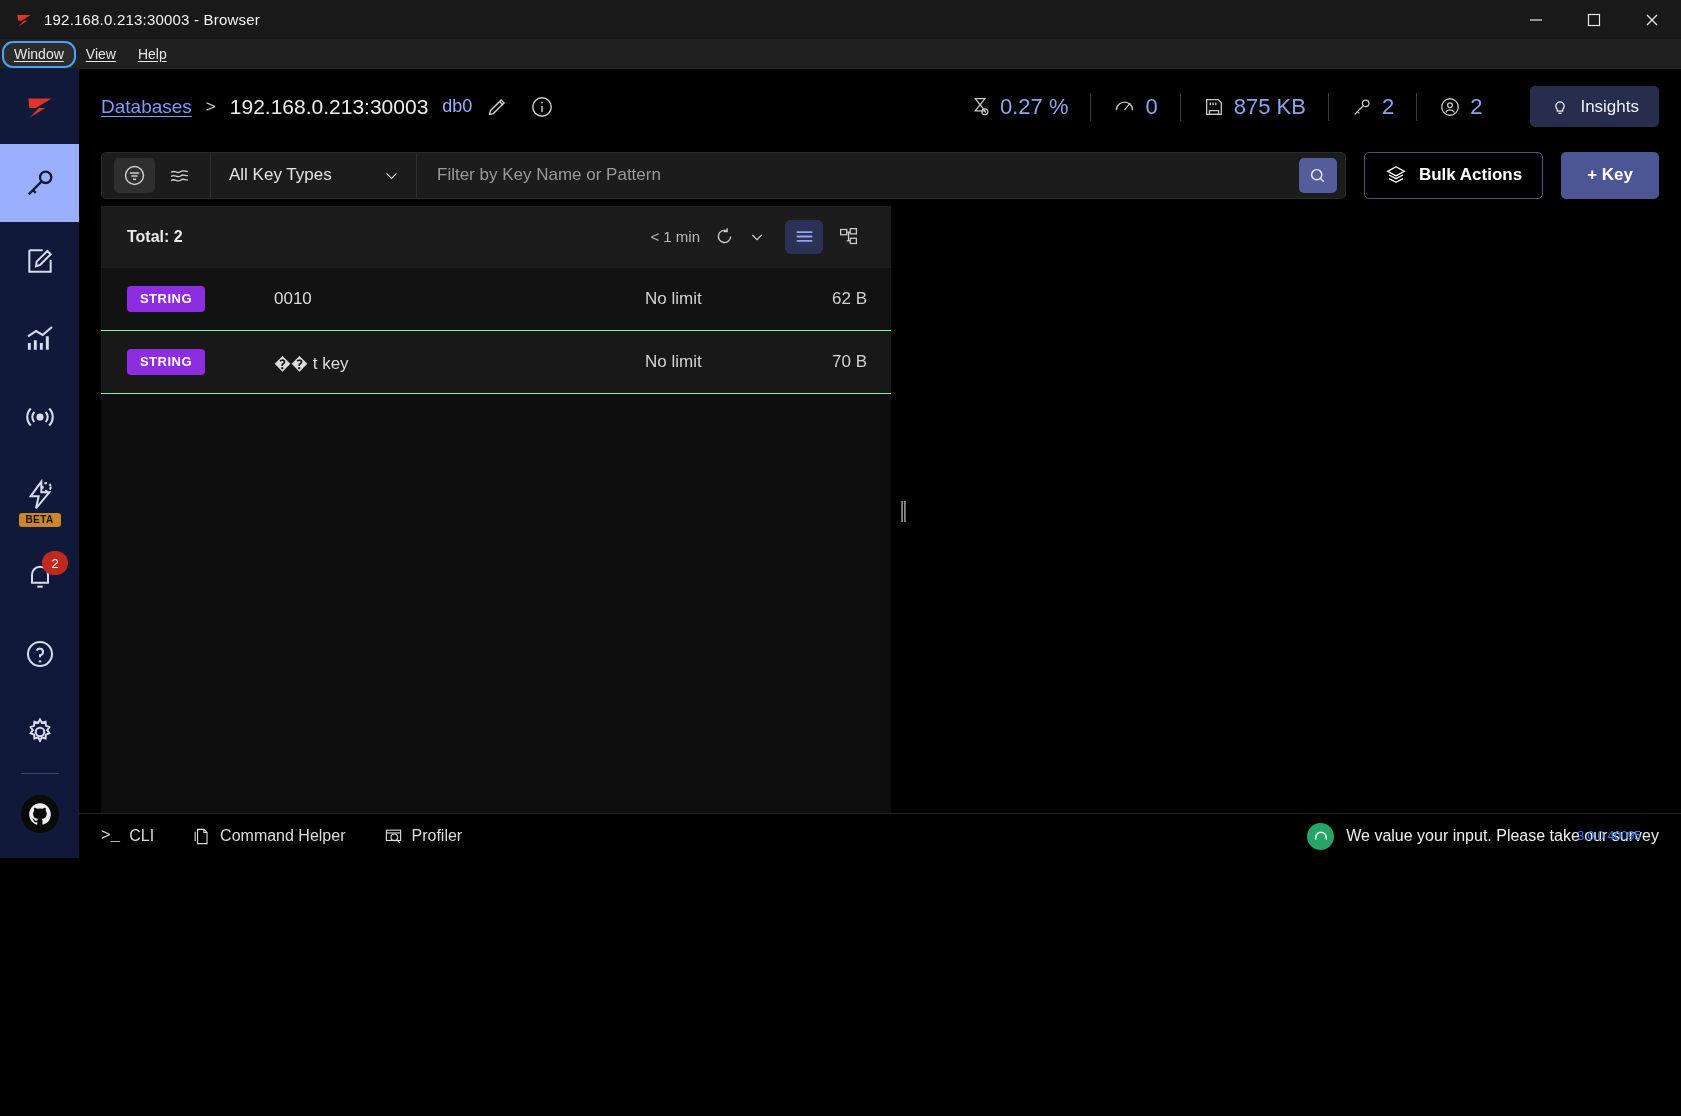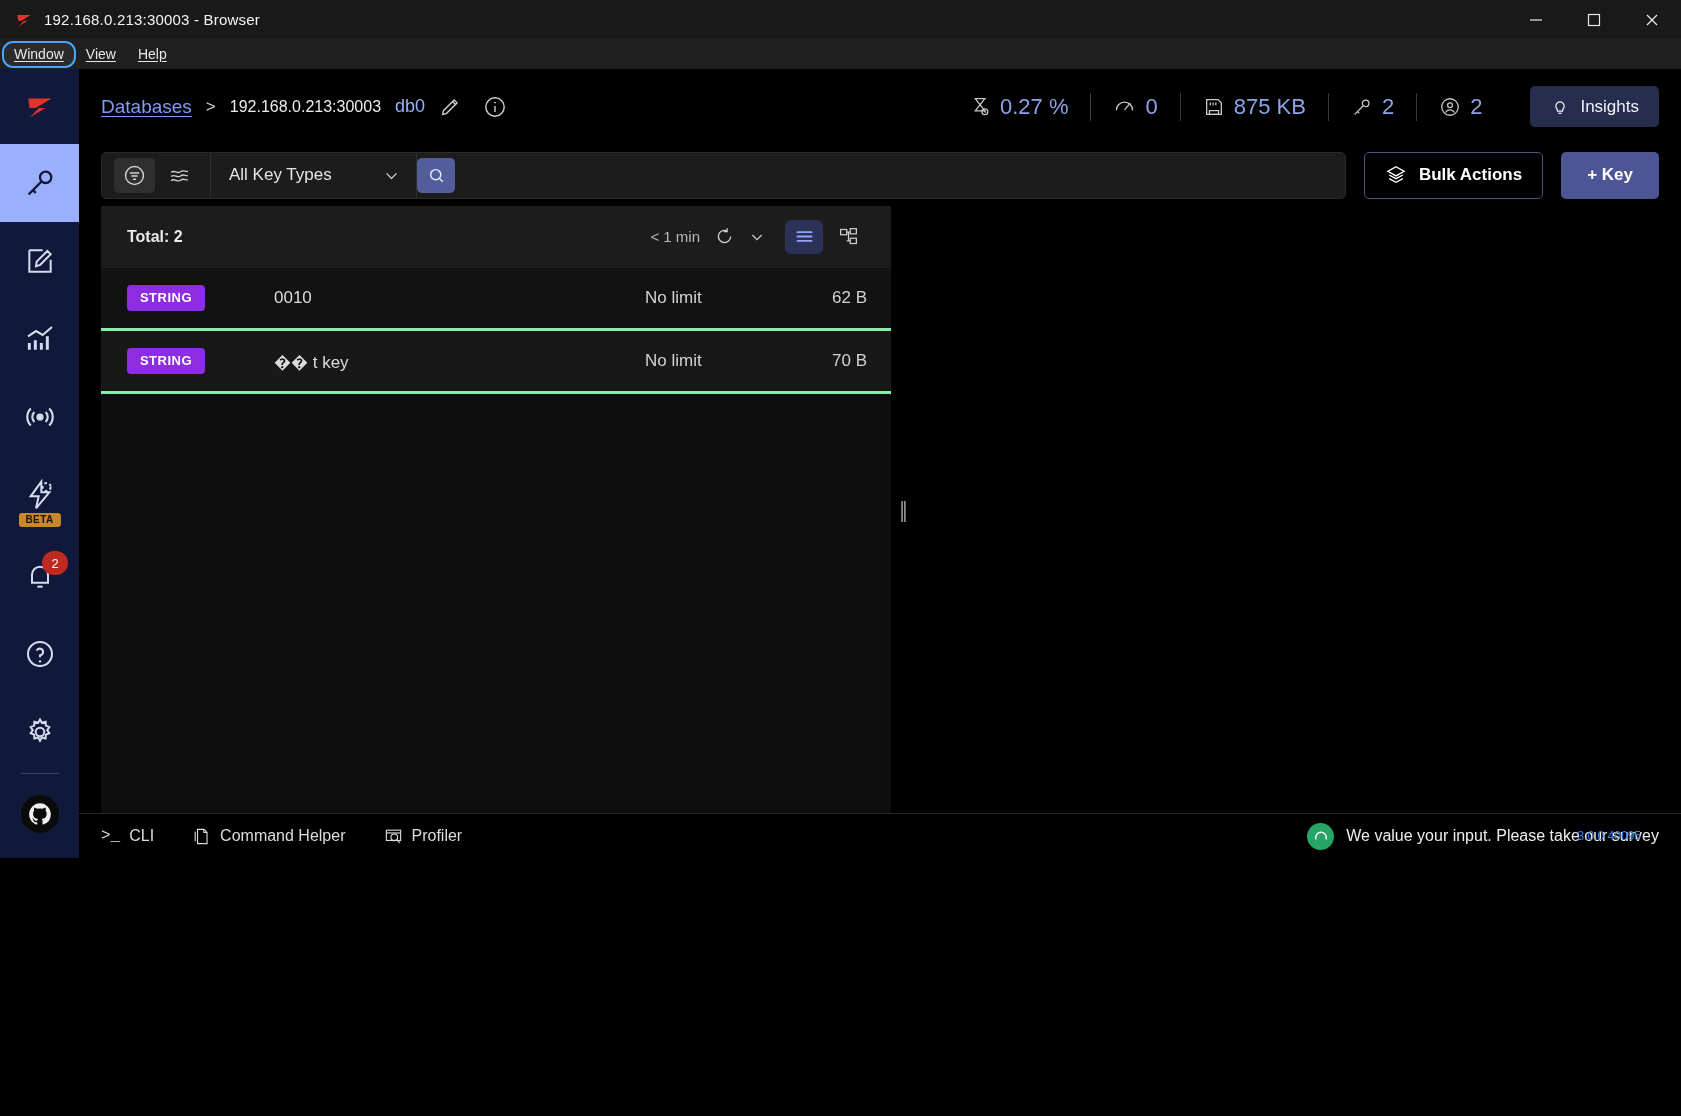--- a/index.html
+++ b/index.html
@@ -75,7 +75,7 @@
   .crumbs { display: flex; align-items: center; gap: 14px; }
   .crumb-link { color: #7f9bf5; font-size: 19px; text-decoration: underline; text-underline-offset: 3px; }
   .crumb-sep { color: #cfcfcf; font-size: 17px; }
-  .crumb-cur { color: #ececec; font-size: 16px; }
+  .crumb-cur { color: #ececec; font-size: 21px; }
   .dbname { color: #9ab0ff; font-size: 18px; margin-left: 14px; }
   .hdr-ico { color: #cfcfcf; display: flex; align-items: center; }
   .hdr-spacer { flex: 1; }

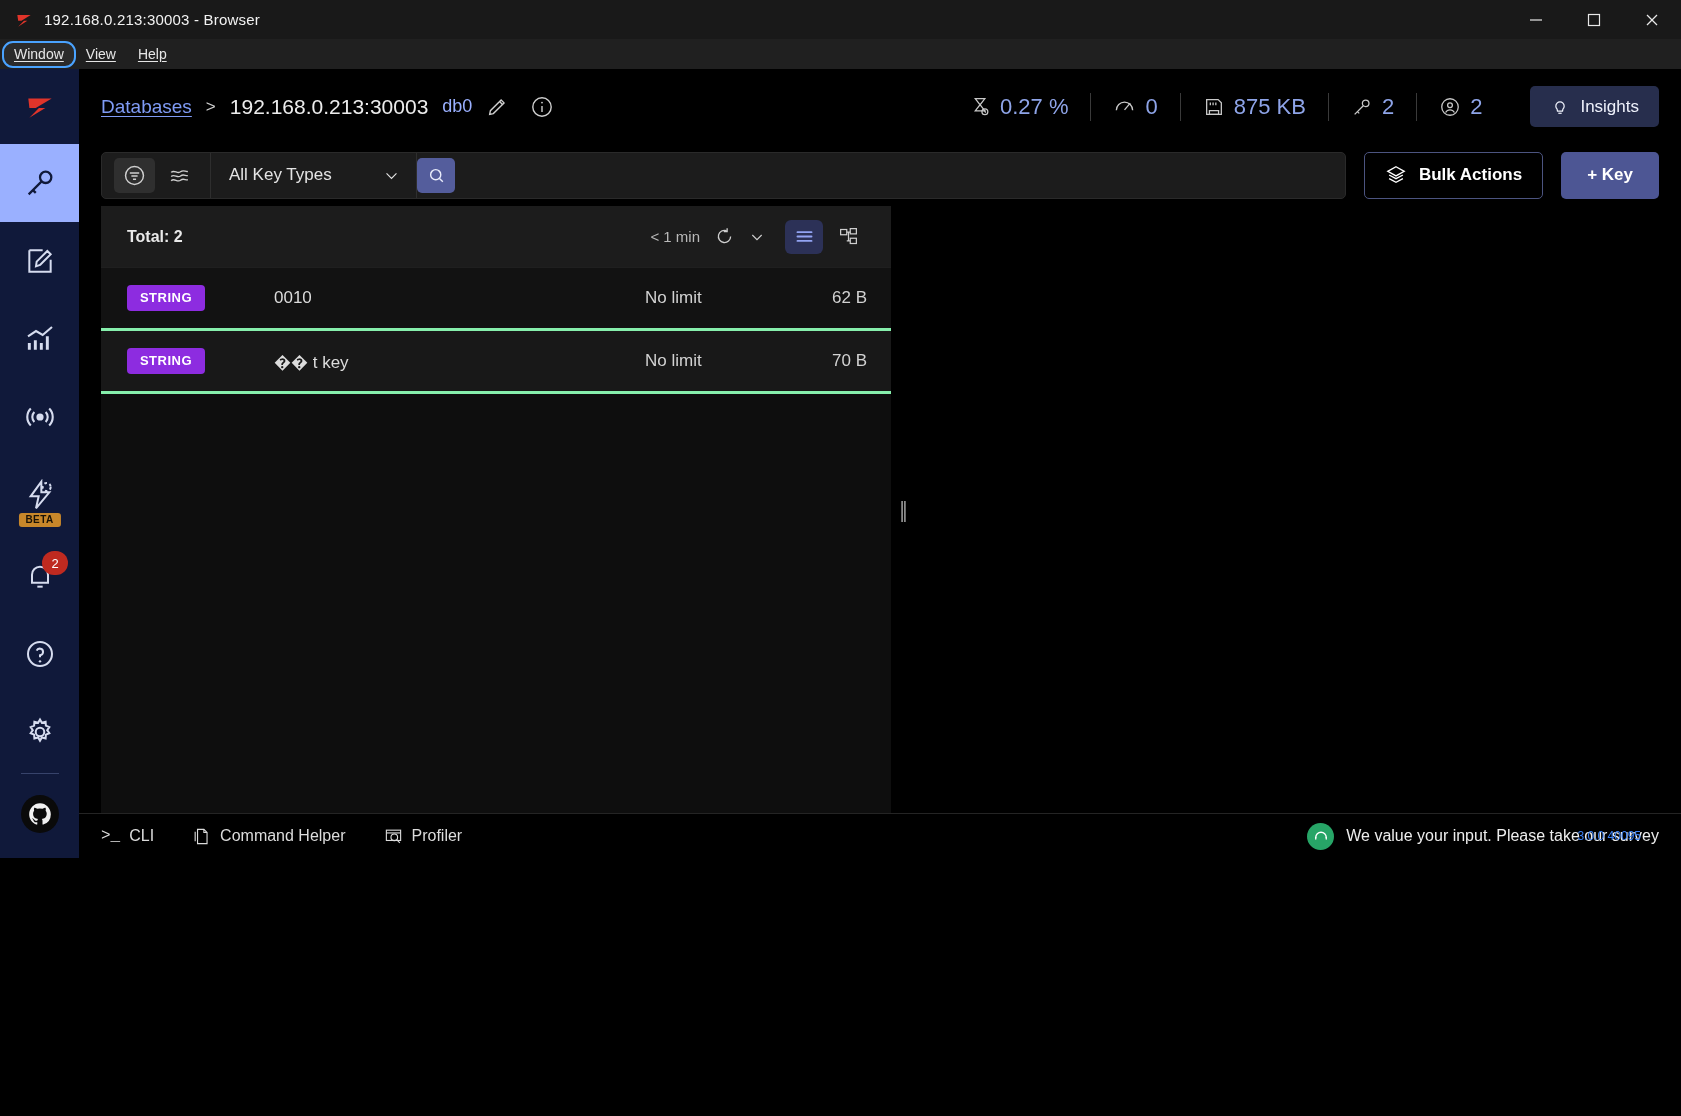--- a/index.html
+++ b/index.html
@@ -423,6 +423,9 @@
             </svg>
           </div>
           <div class="tg-sep"></div>
+          <div class="filter-input">
+            <input type="text" placeholder="Filter by Key Name or Pattern" style="">
+          </div>
           <div class="search-btn">
             <svg width="19" height="19" viewBox="0 0 24 24" fill="none" stroke="currentColor" stroke-width="1.8">
               <circle cx="11" cy="11" r="6.4"></circle>

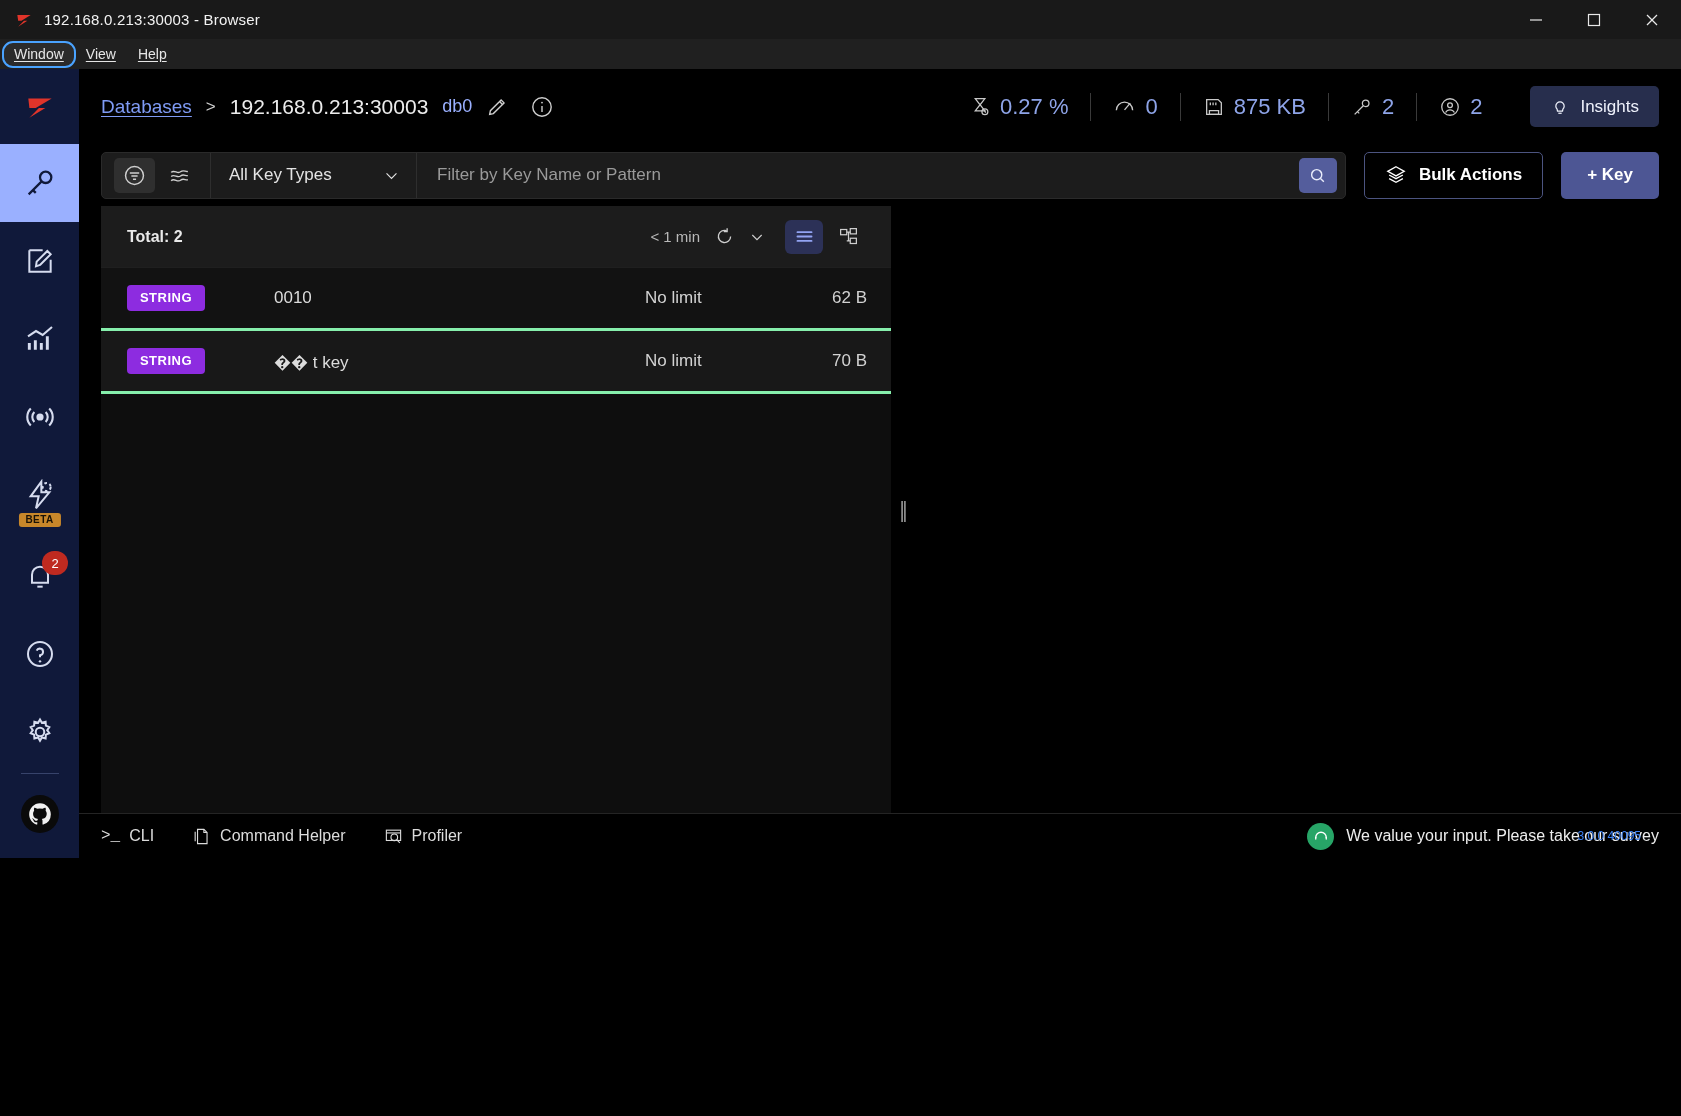--- a/index.html
+++ b/index.html
@@ -150,7 +150,7 @@
   .kl-rows { flex: 1; overflow: hidden; }
   .krow {
     height: 63px; display: flex; align-items: center; padding: 0 24px 0 26px;
-    border-bottom: 3px solid #86efac;
+    border-bottom: 1px solid #86efac;
   }
   .krow:nth-child(odd) { background: #121212; }
   .krow:nth-child(even) { background: #181818; }

